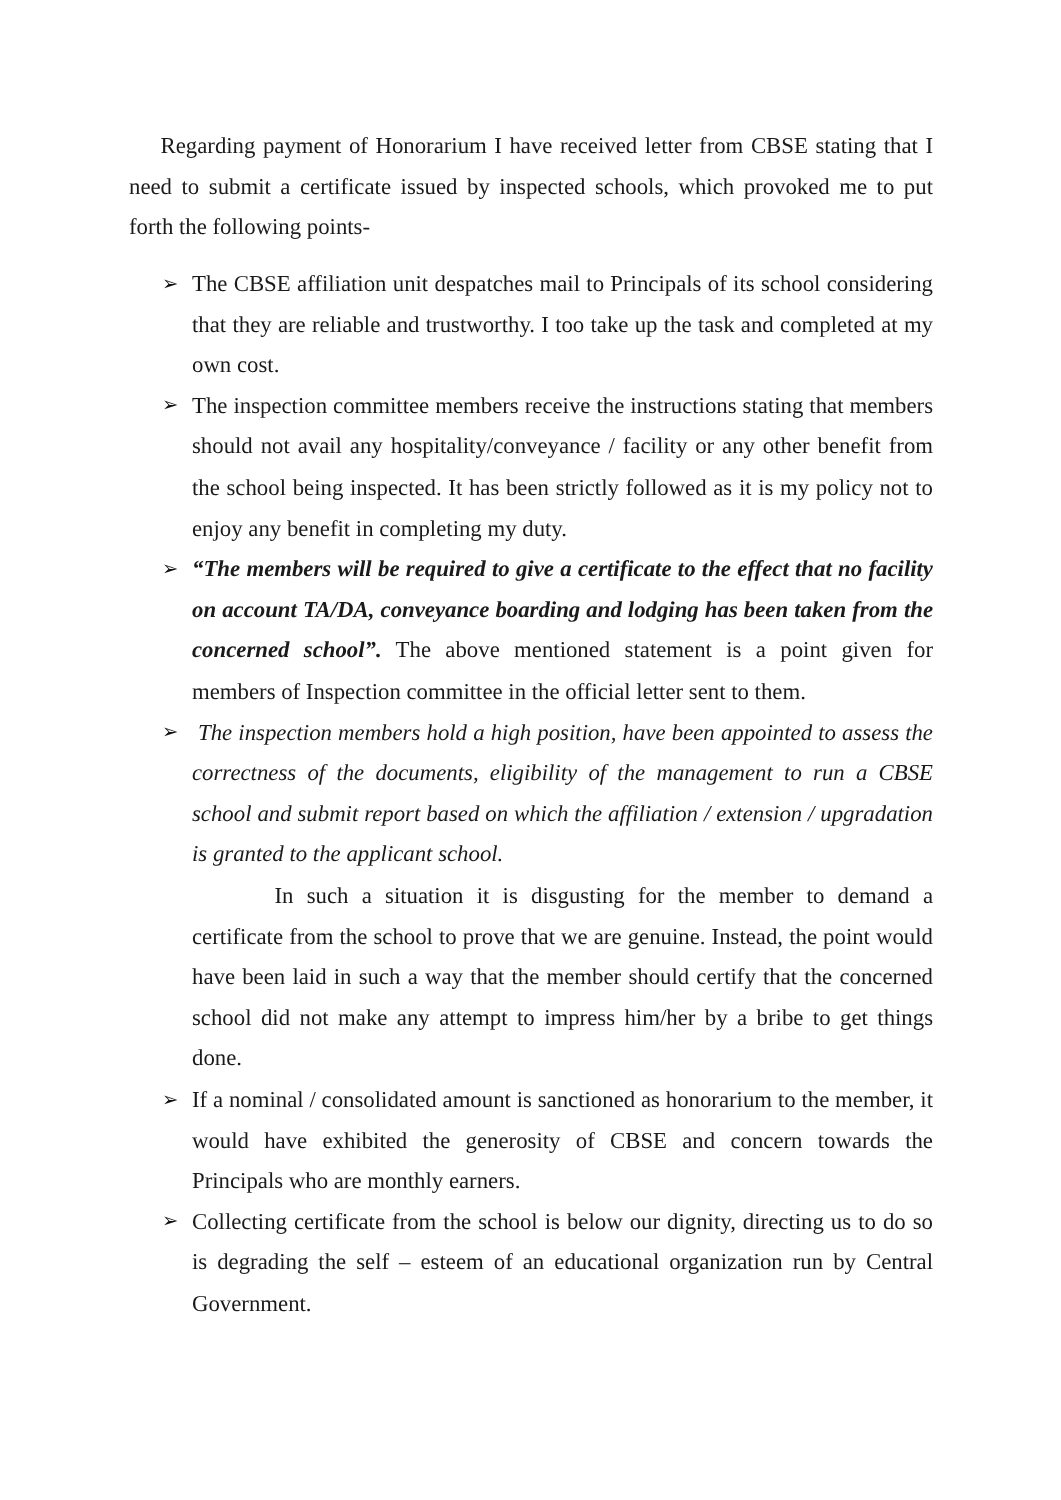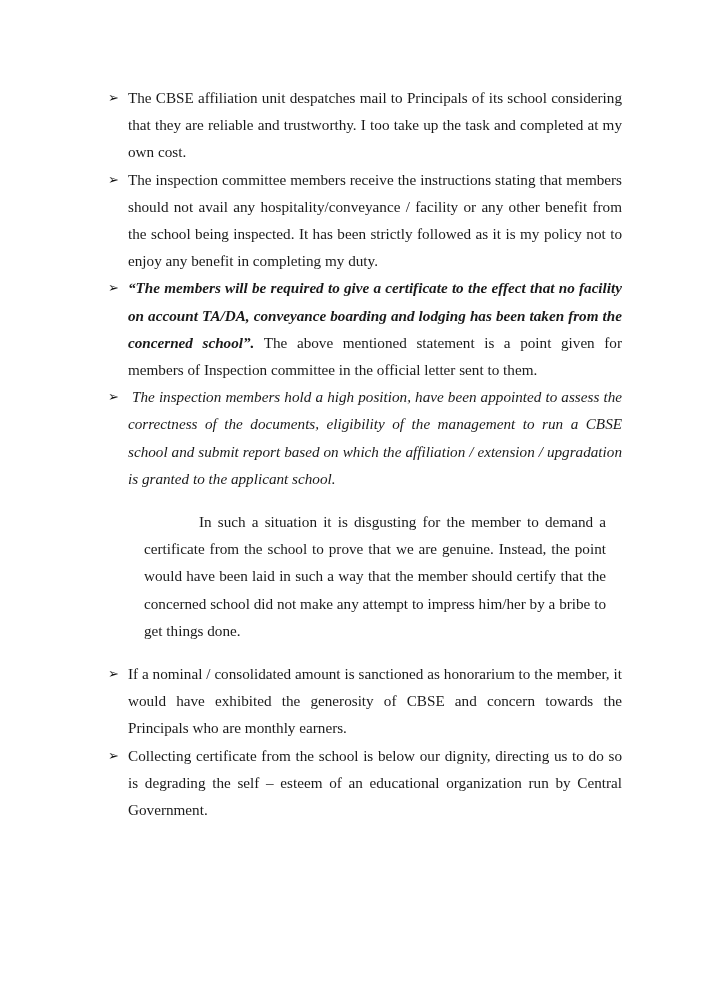--- a/index.html
+++ b/index.html
@@ -25,6 +25,7 @@
 <body>
 
 <div class="page">
+  <p class="intro">Regarding payment of Honorarium I have received letter from CBSE stating that I need to submit a certificate issued by inspected schools, which provoked me to put forth the following points-</p>
 
   <ul class="points">
     <li>

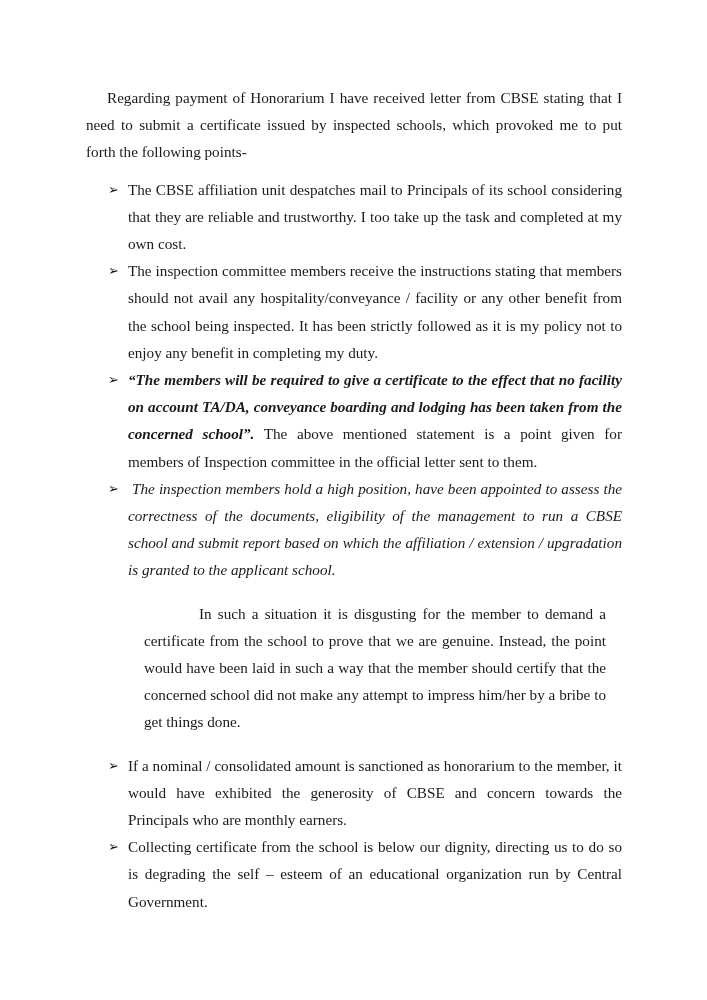--- a/index.html
+++ b/index.html
@@ -17,7 +17,7 @@
     position: absolute; left: 22px; top: 0; font-size: 13px;
     font-family: "DejaVu Sans", sans-serif; color: #111;
   }
-  .cont { padding-left: 42px; text-indent: 55px; margin: 16px; }
+  .cont { padding-left: 42px; text-indent: 55px; margin: 0; }
   .emph { font-weight: bold; font-style: italic; }
   .lead-space { padding-left: 4px; font-style: italic; }
 </style>

